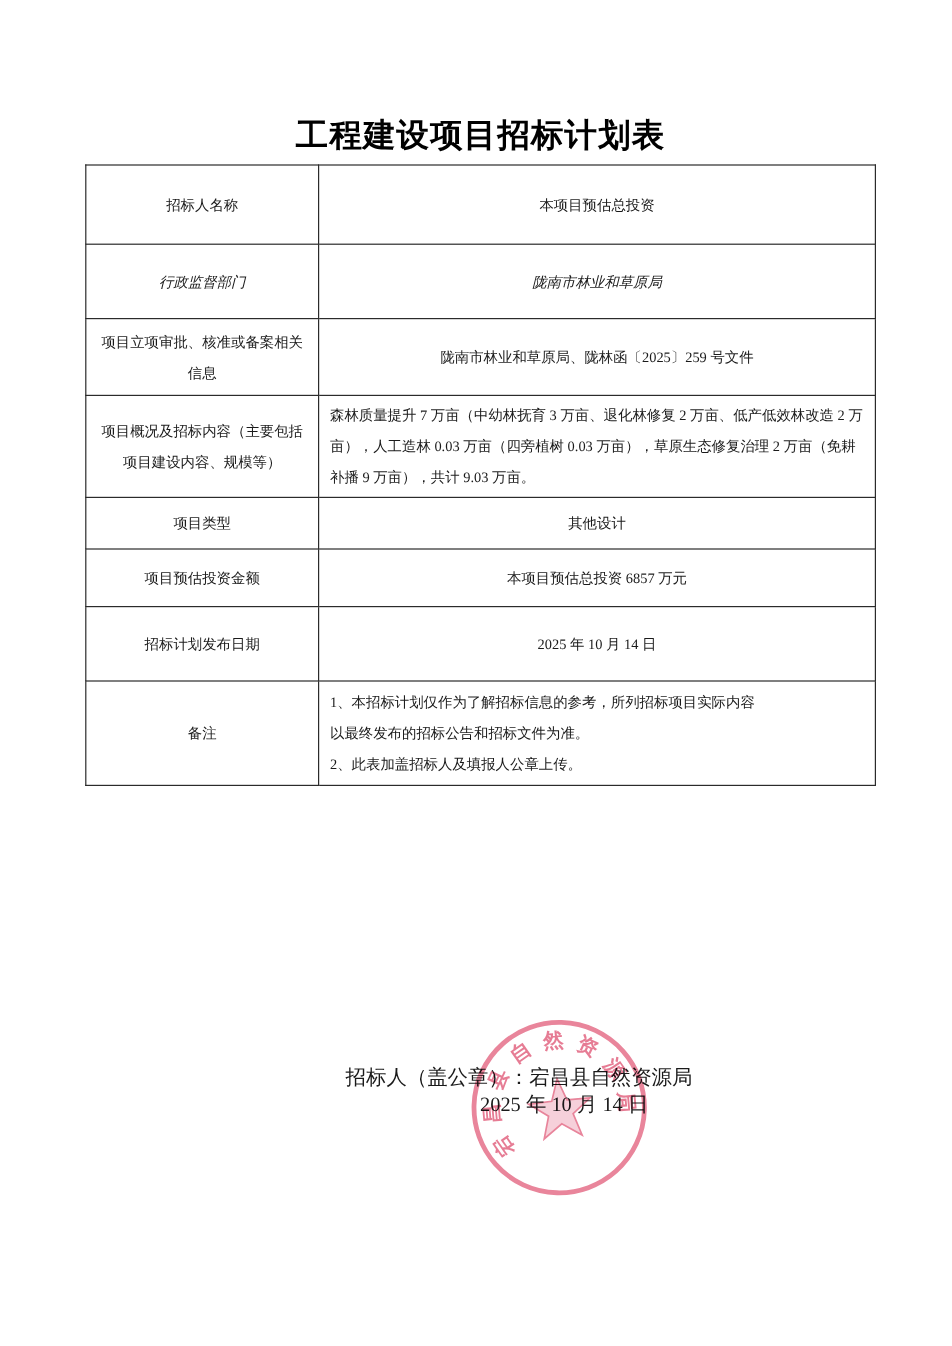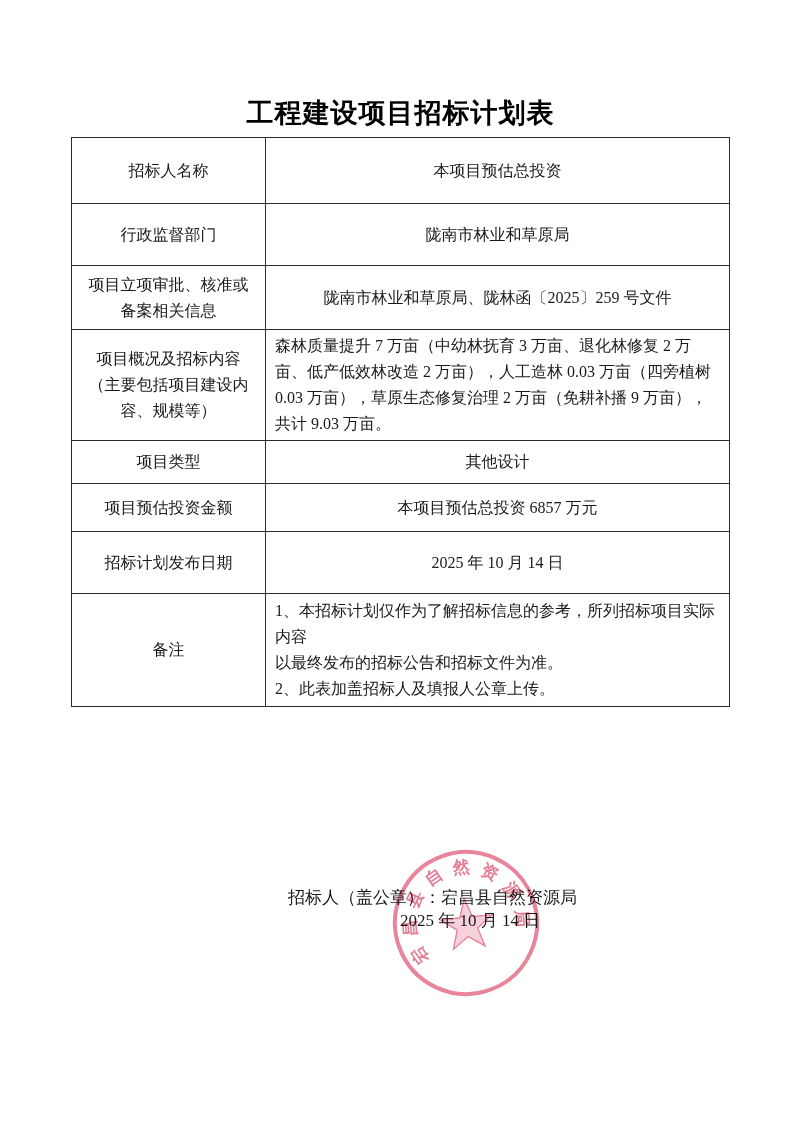--- a/index.html
+++ b/index.html
@@ -19,7 +19,7 @@
   }
   table.bid-table td{
     border:1.5px solid #2b2b2b;
-    font-size:16px;line-height:26px;
+    font-size:12px;line-height:26px;
     vertical-align:middle;
     overflow:hidden;
   }

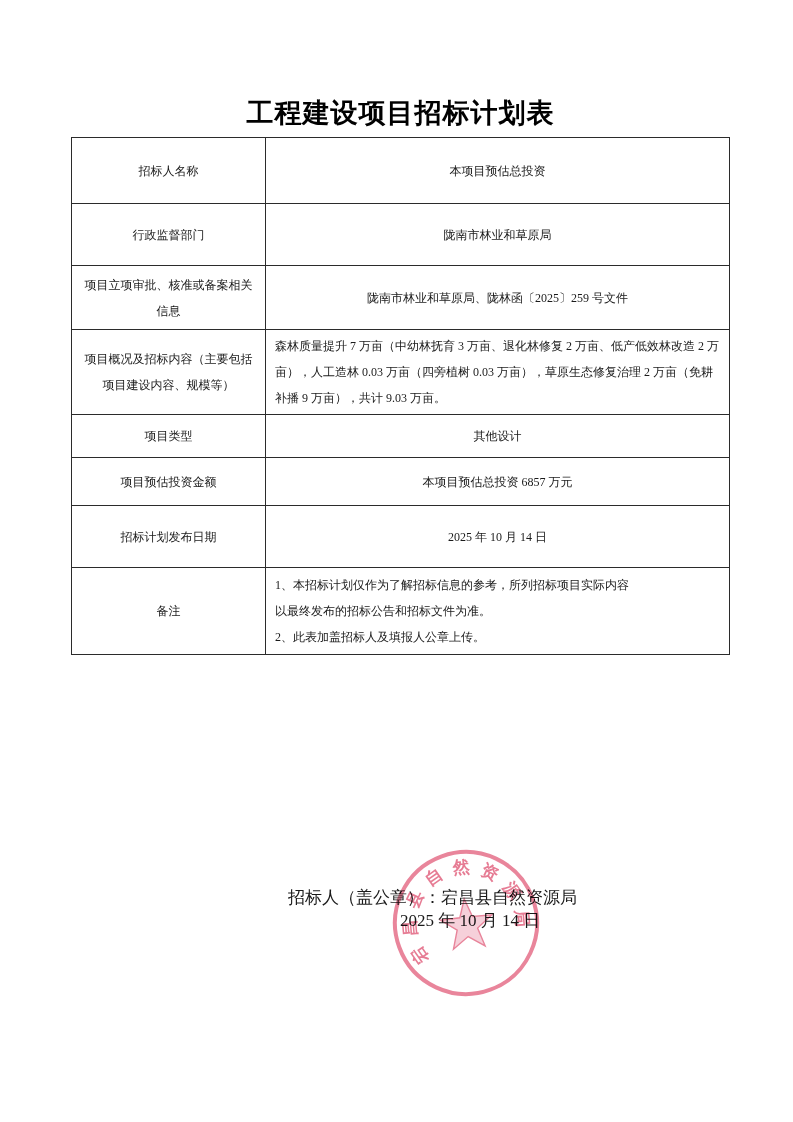--- a/index.html
+++ b/index.html
@@ -36,7 +36,7 @@
     text-align:left;padding:4px 9px;line-height:23px;vertical-align:top;
     white-space:pre-line;
   }
-  tr.r0{height:66px;} tr.r1{height:60px;} tr.r2{height:62px;} tr.r3{height:64px;}
+  tr.r0{height:66px;} tr.r1{height:60px;} tr.r2{height:62px;font-style:italic;} tr.r3{height:64px;}
   tr.r4{height:83px;} tr.r5{height:43px;} tr.r6{height:48px;} tr.r7{height:45px;}
   tr.r8{height:54px;} tr.r9{height:63px;} tr.r10{height:62px;} tr.r11{height:78px;}
   .footer-line1{

